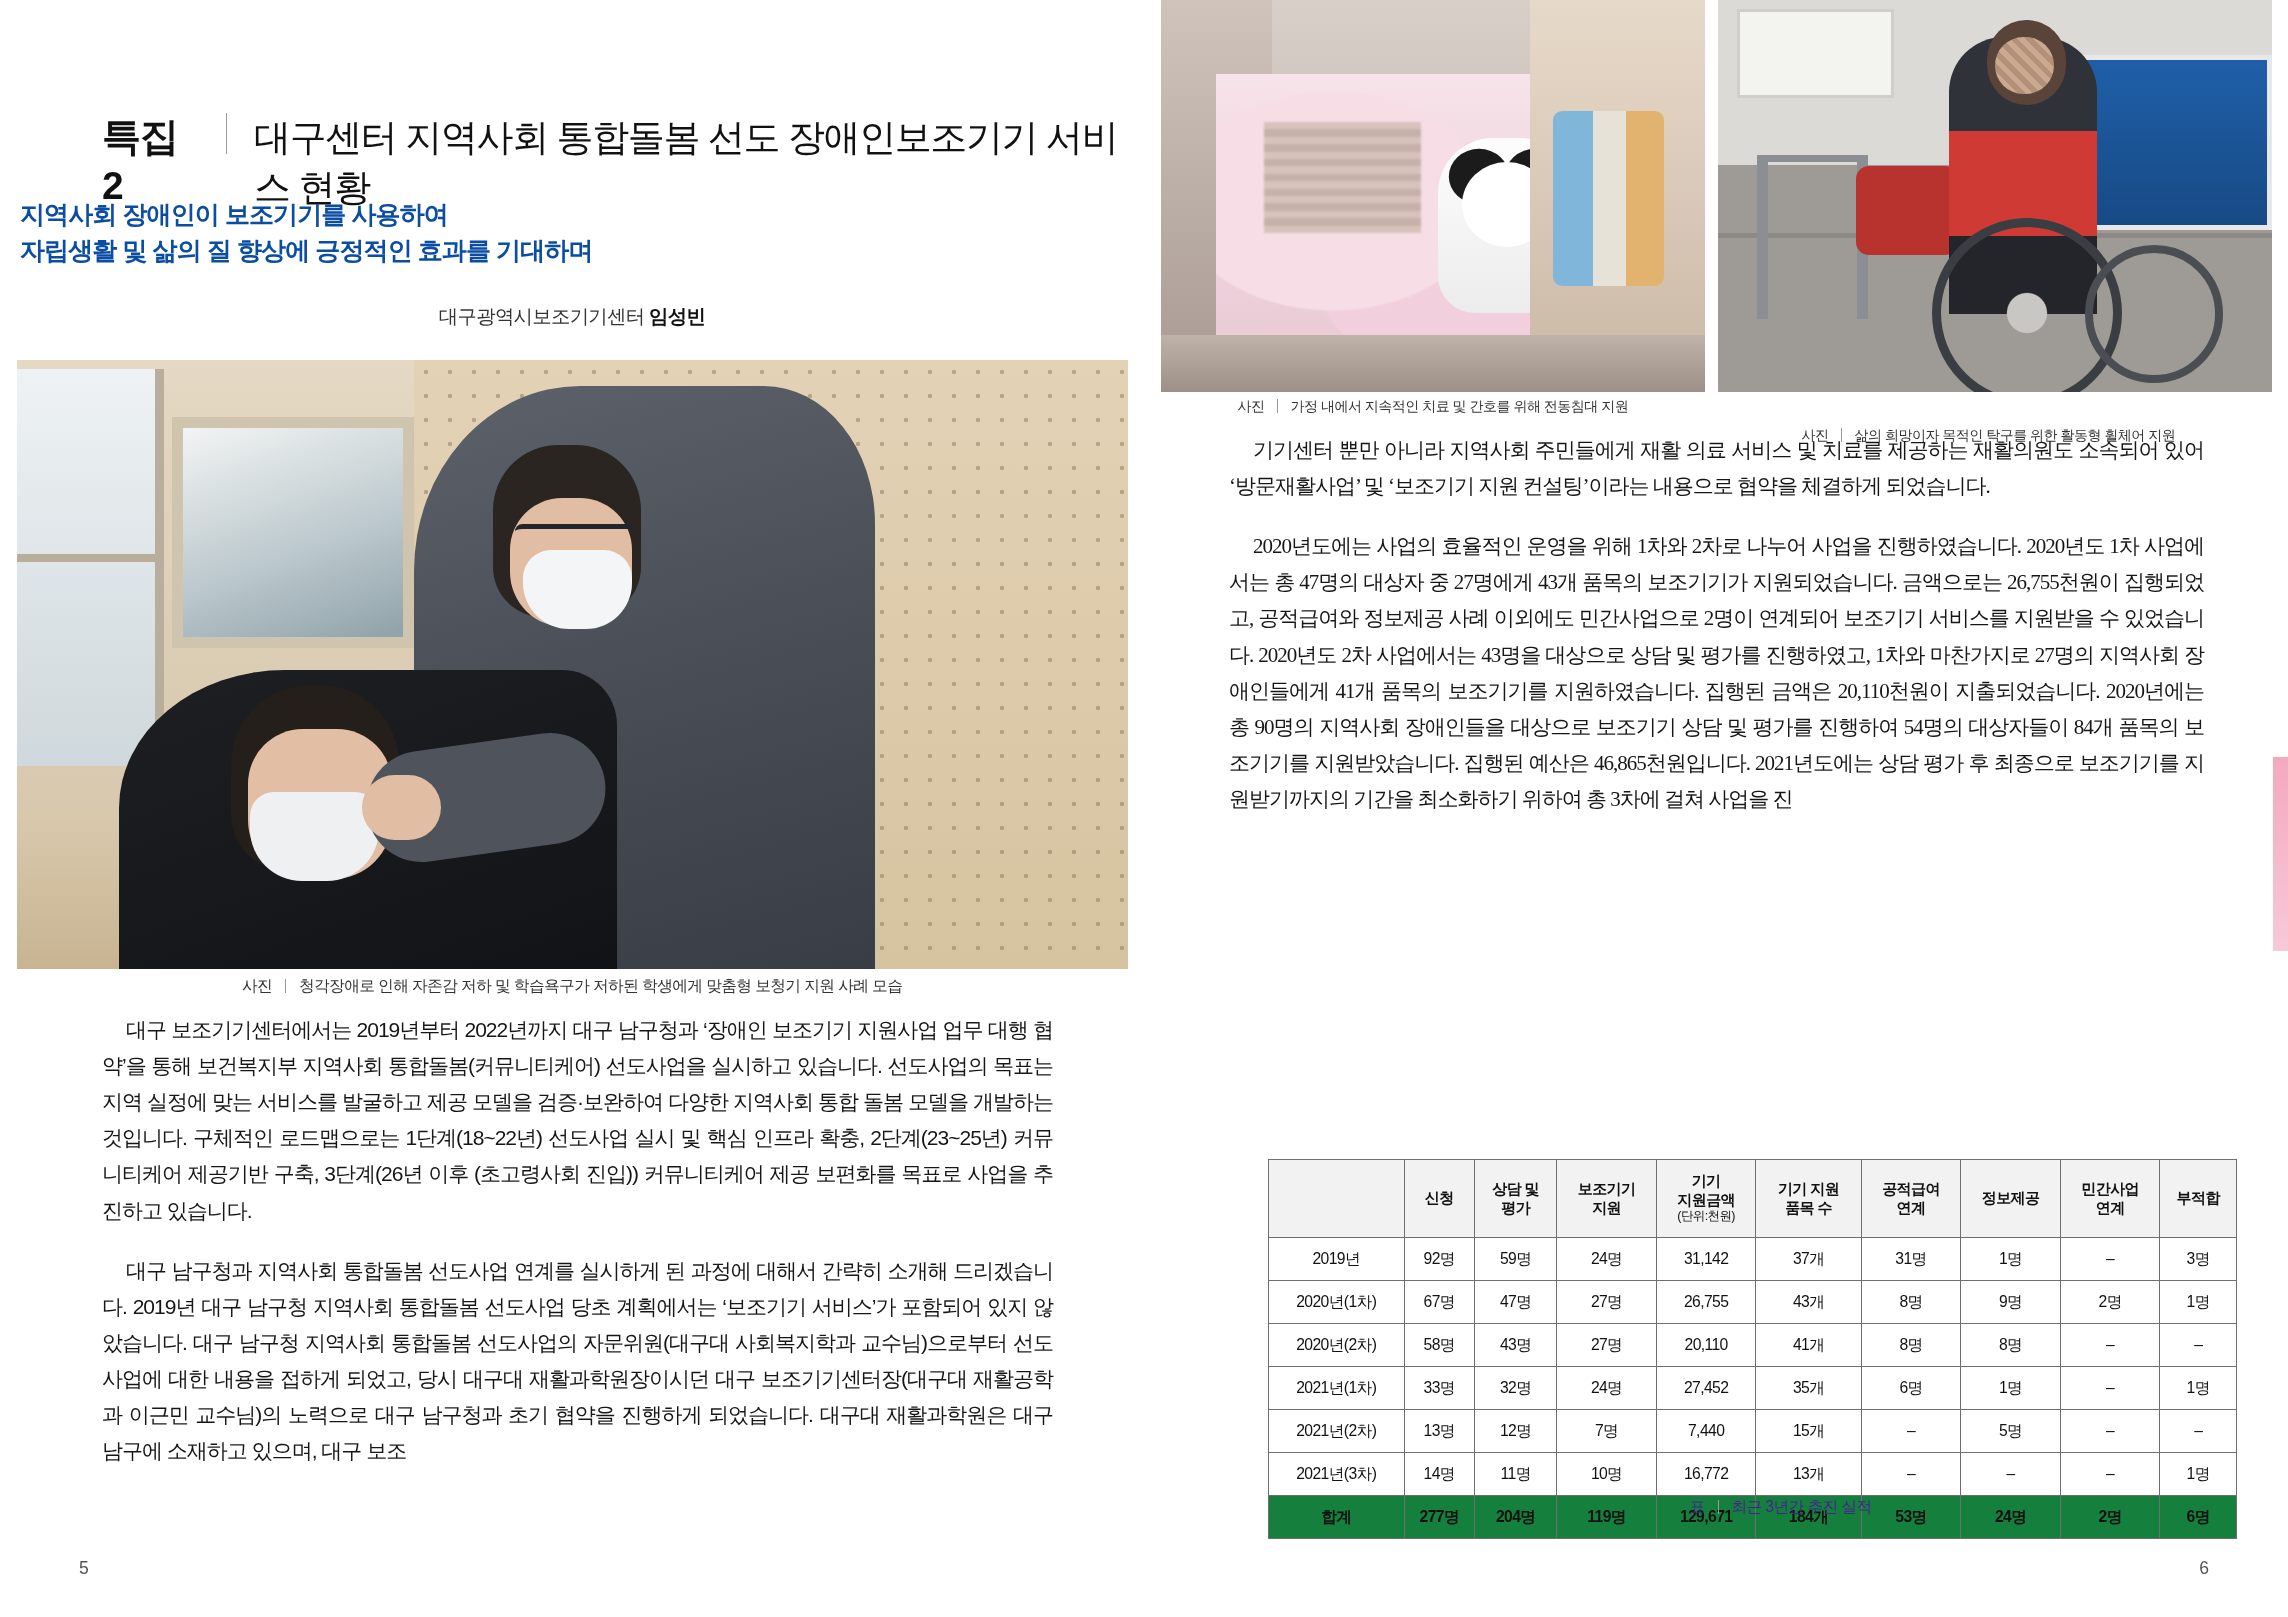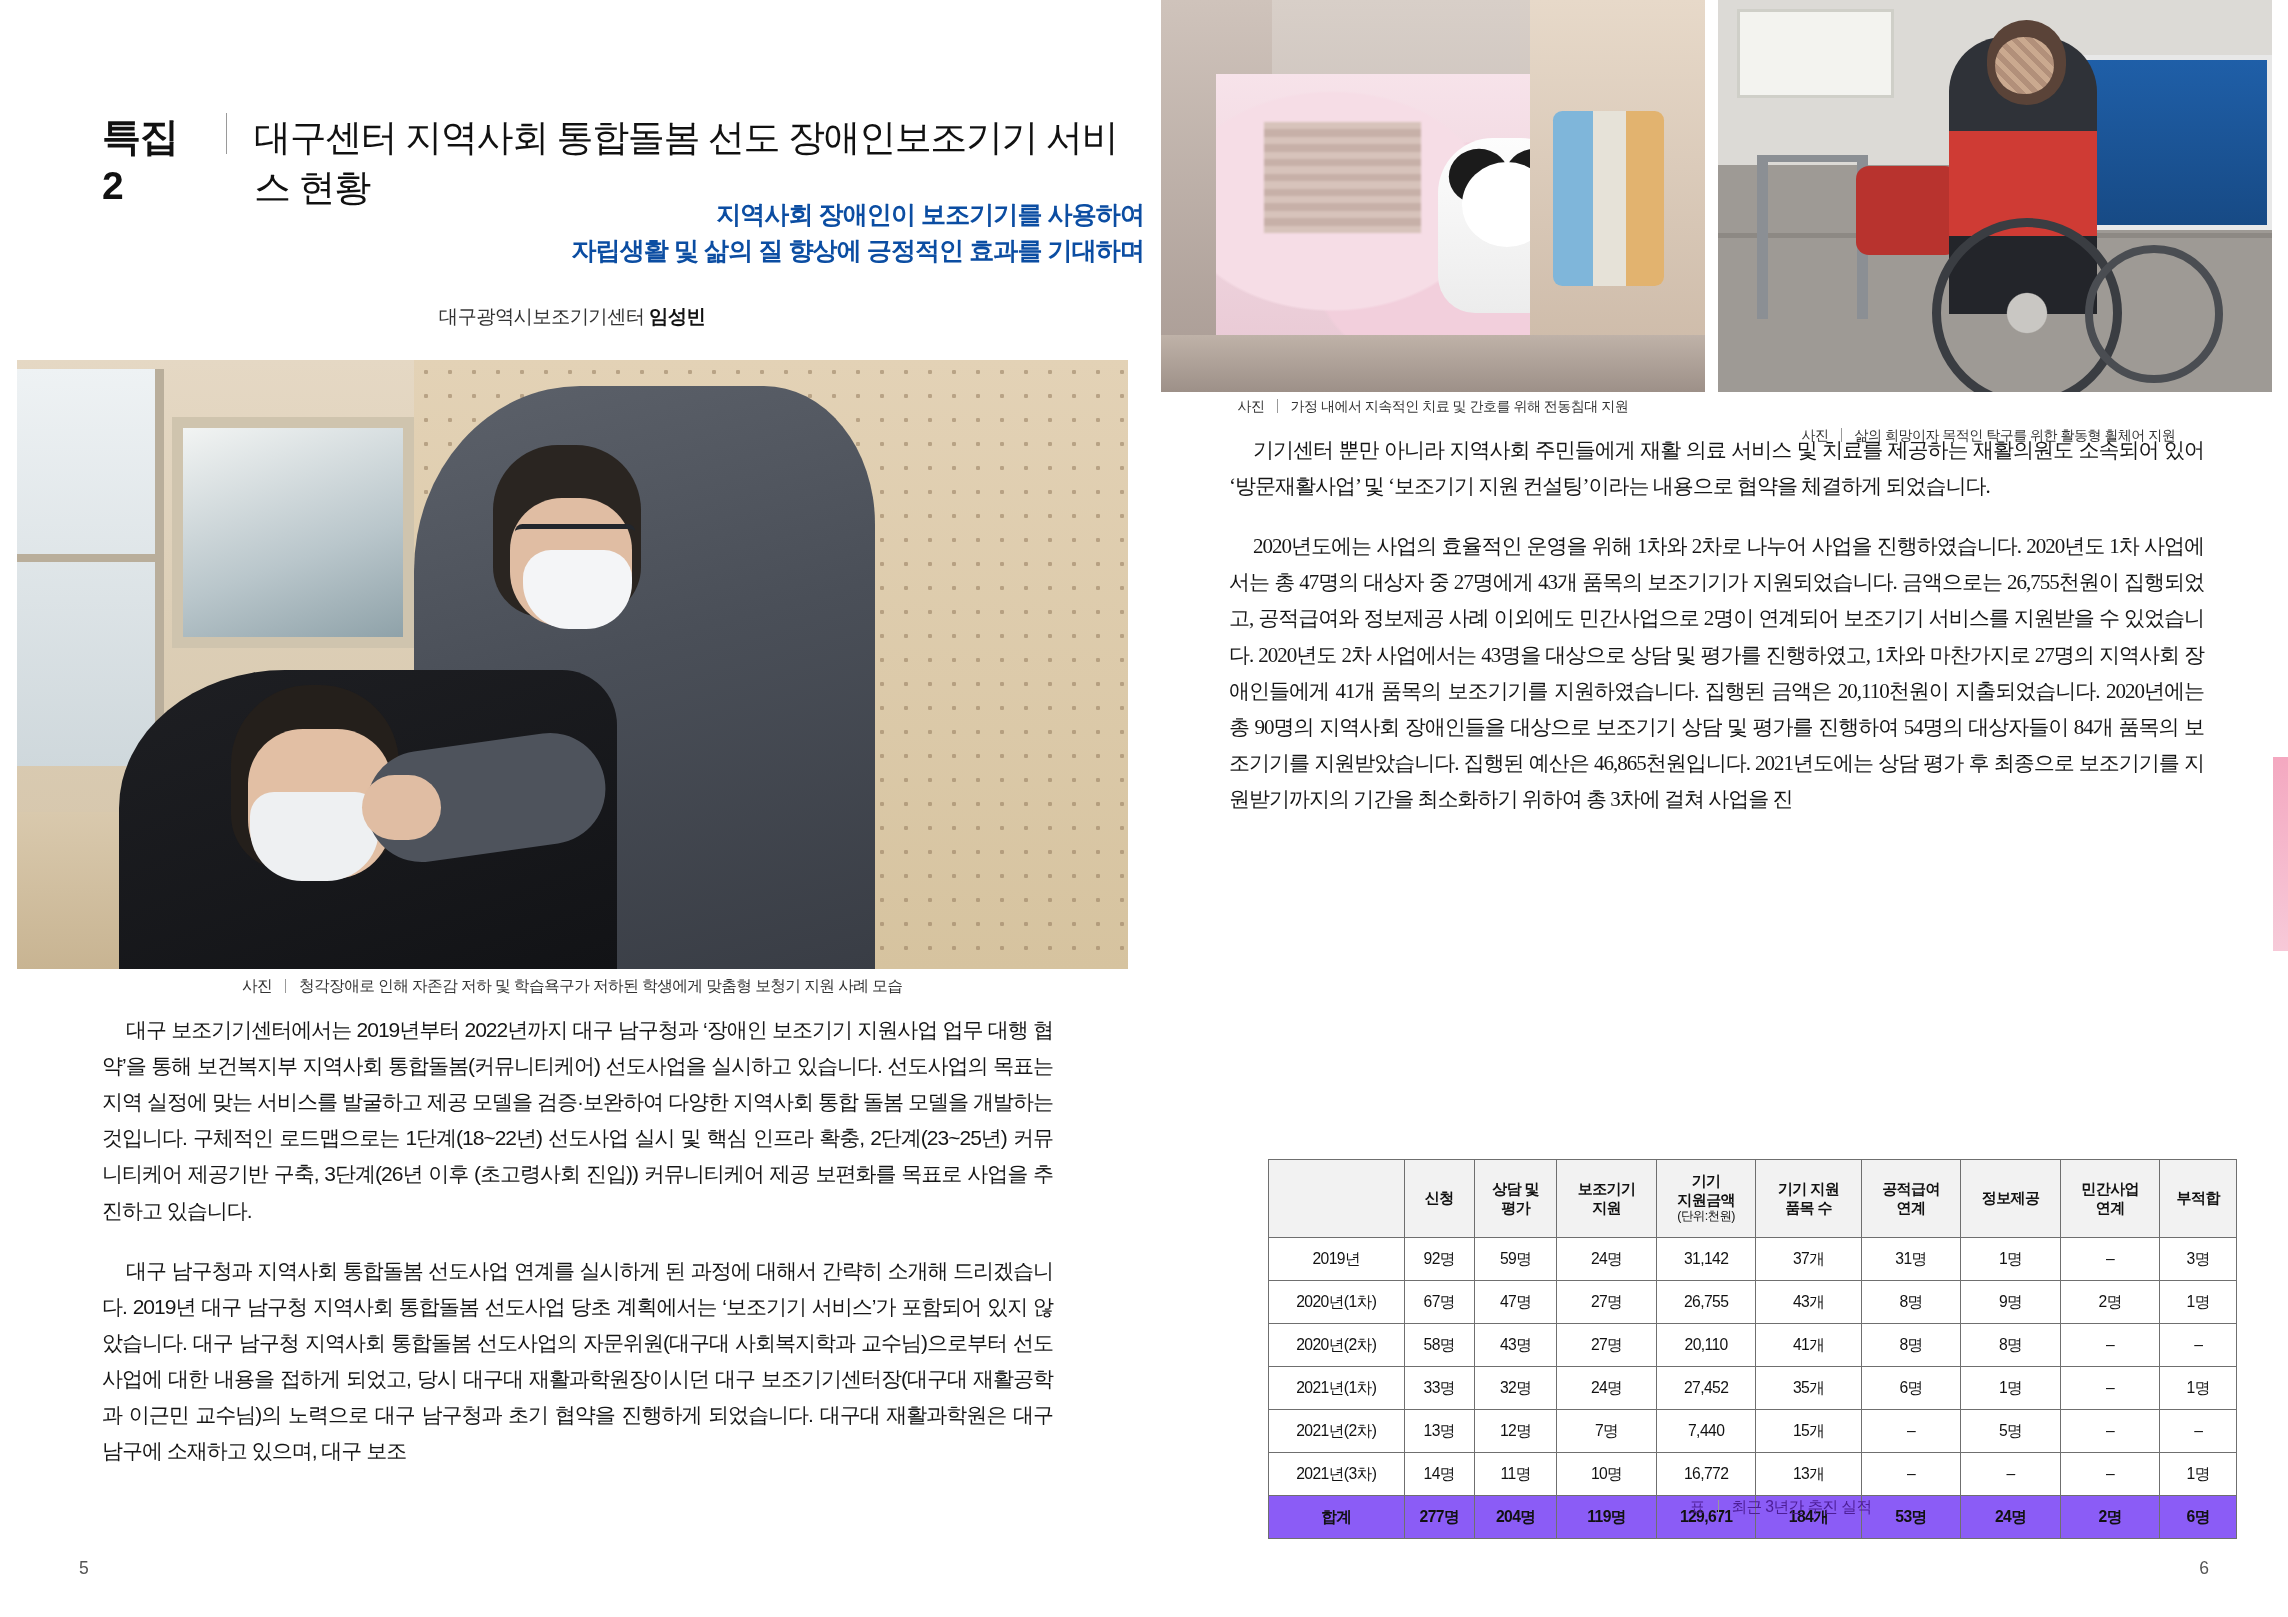--- a/index.html
+++ b/index.html
@@ -63,12 +63,13 @@
     left: 0;
     top: 196px;
     width: 1144px;
-    text-align: right;
+    text-align: left;
     color: #0b4da2;
     font-weight: 700;
     font-size: 25px;
     line-height: 1.45;
     letter-spacing: -0.9px;
+    padding-left: 20px;
   }
   .byline {
     position: absolute;

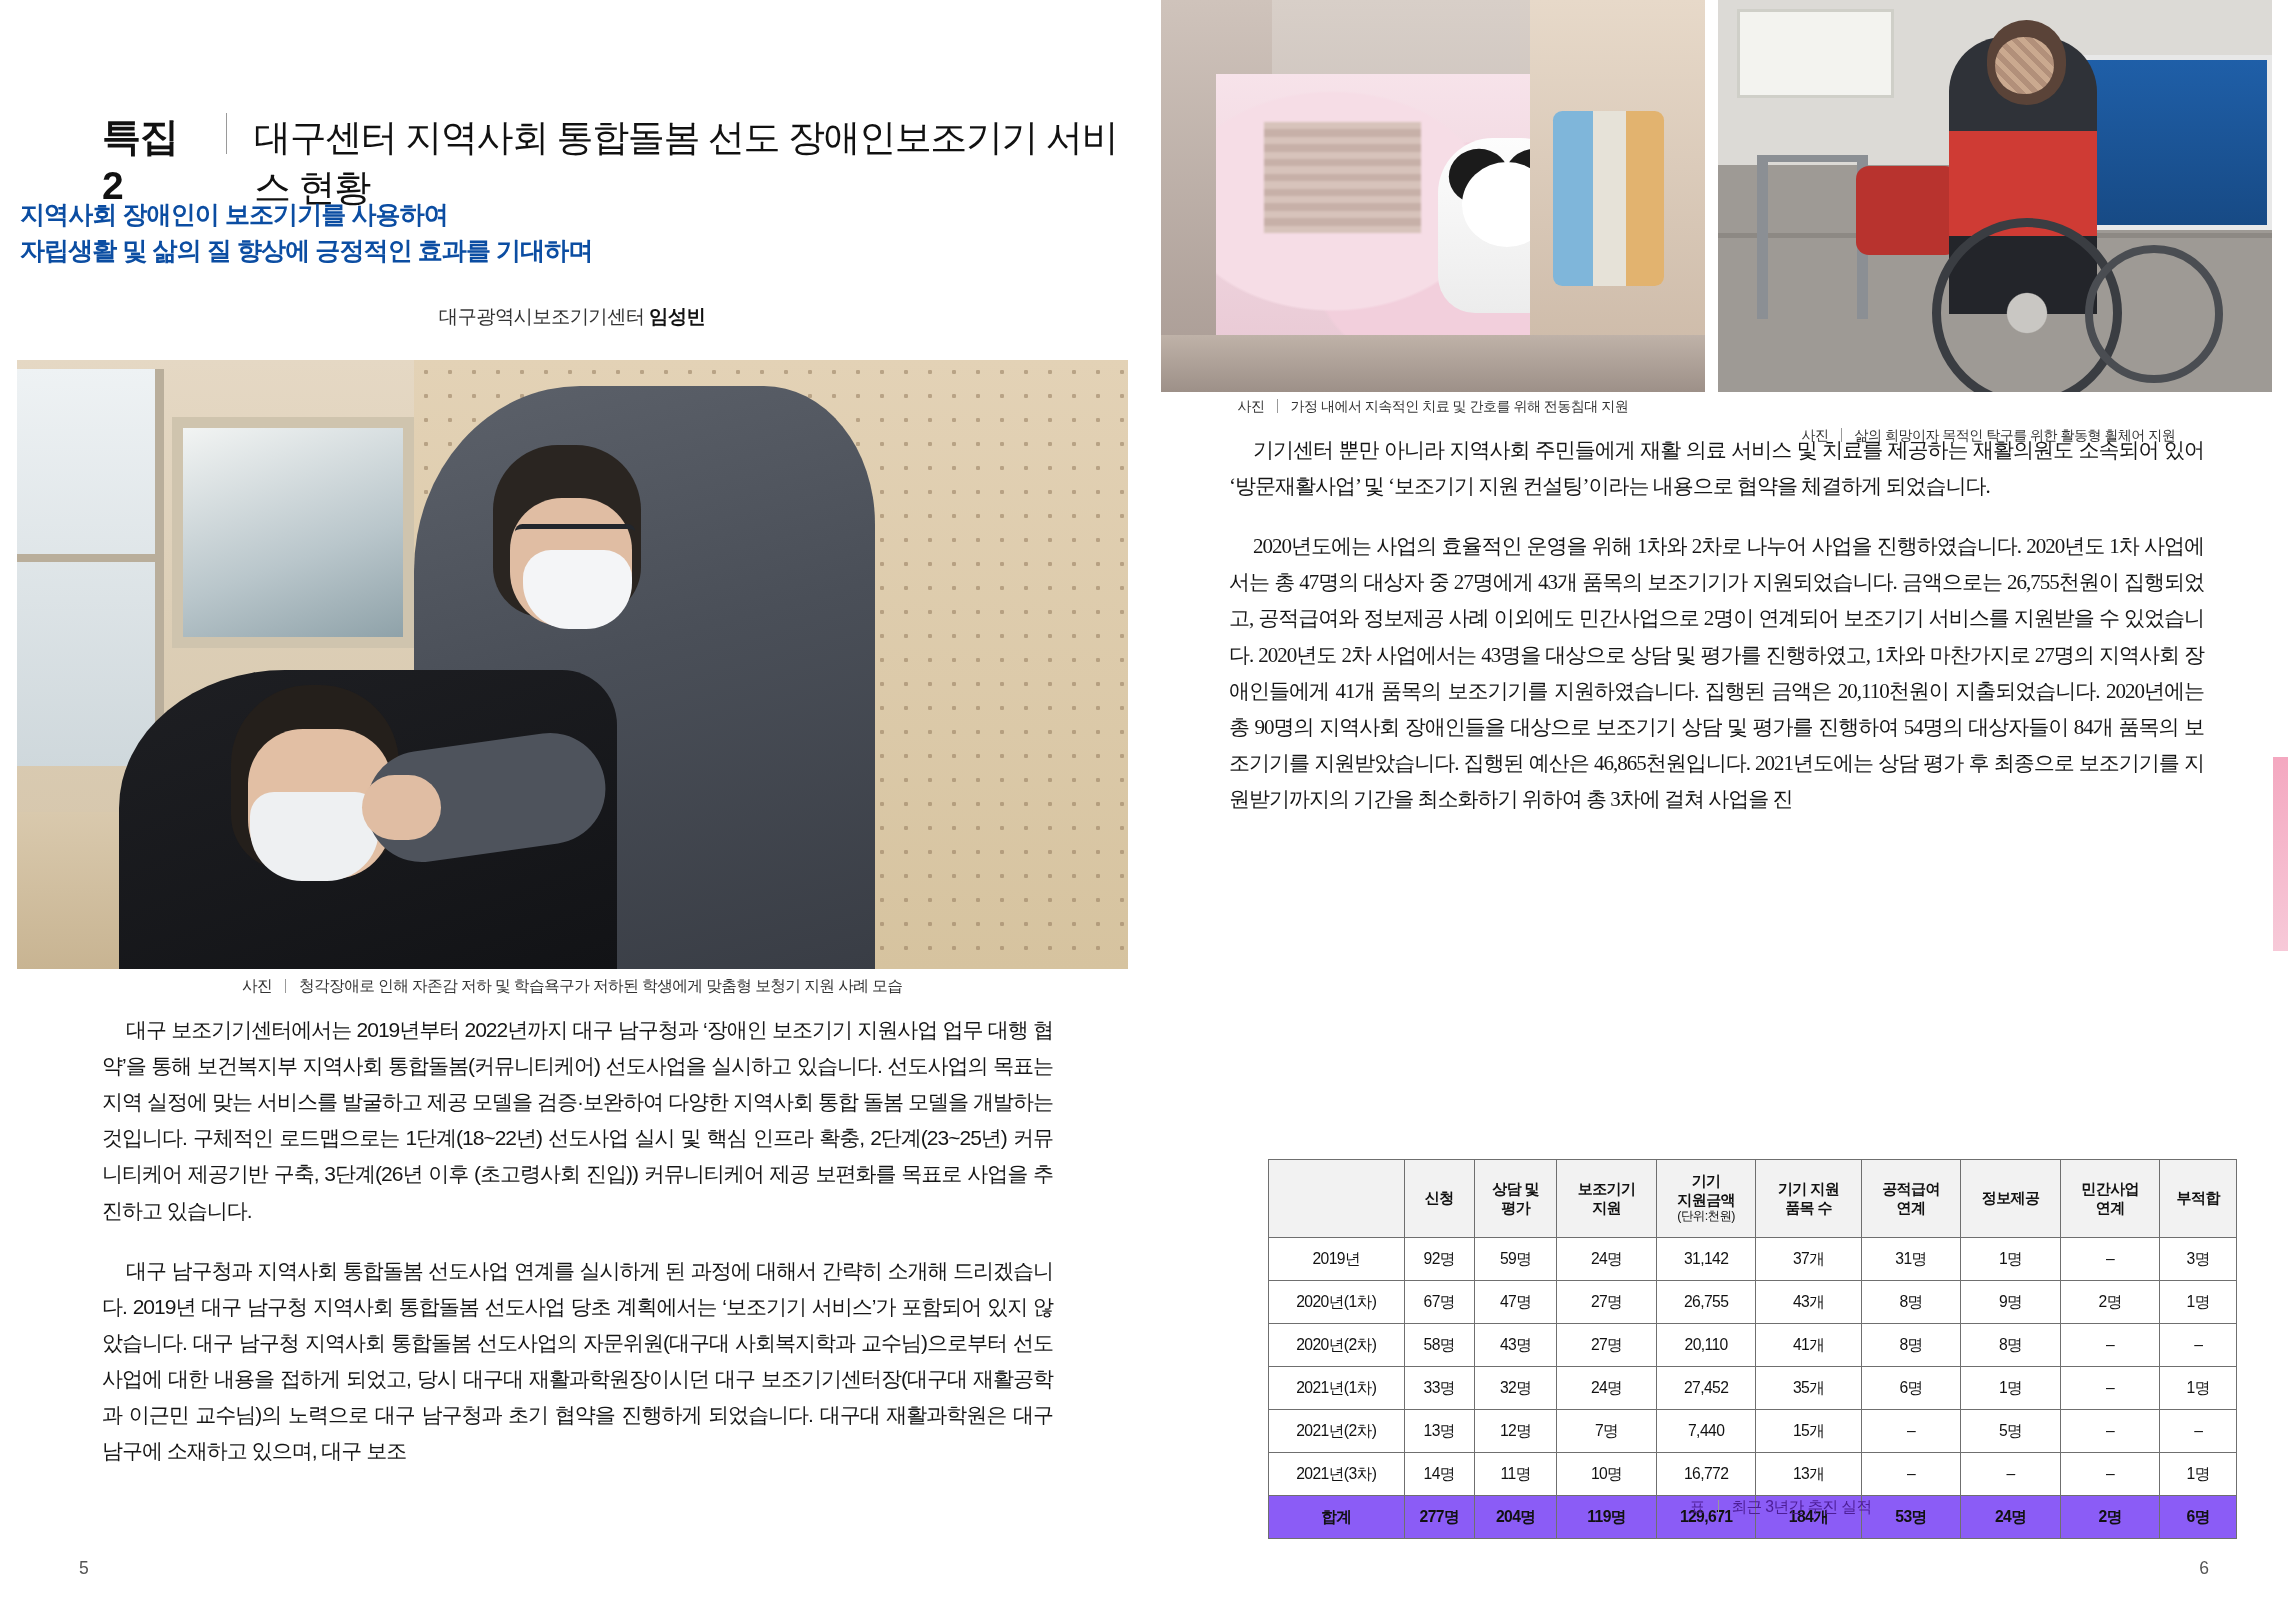--- a/index.html
+++ b/index.html
@@ -213,7 +213,7 @@
     height: 66px;
   }
   table.stats tbody td { height: 31px; font-size: 15.7px; }
-  table.stats tbody tr.total td { font-weight: 700; background: #8b5cf6; }
+  table.stats tbody tr.total td { font-weight: 700; background: #15803d; }
   table.stats .unit { font-size: 12.5px; font-weight: 400; }
 
   .table-caption {

